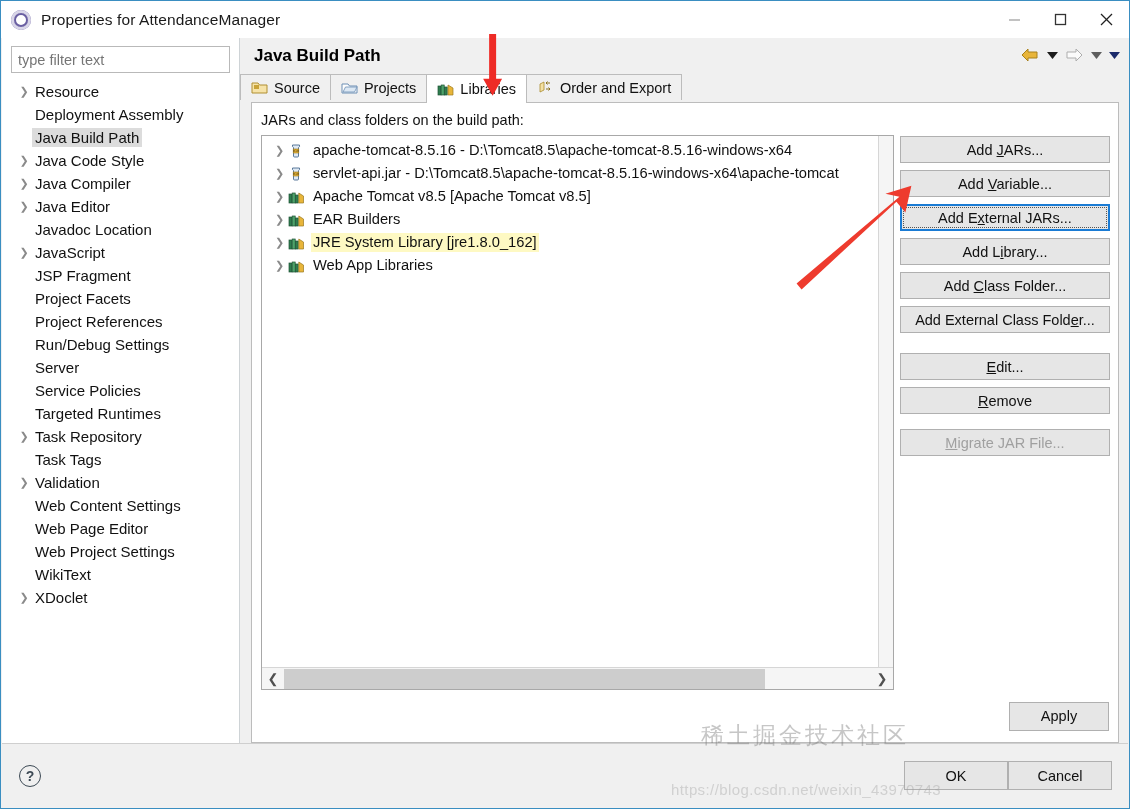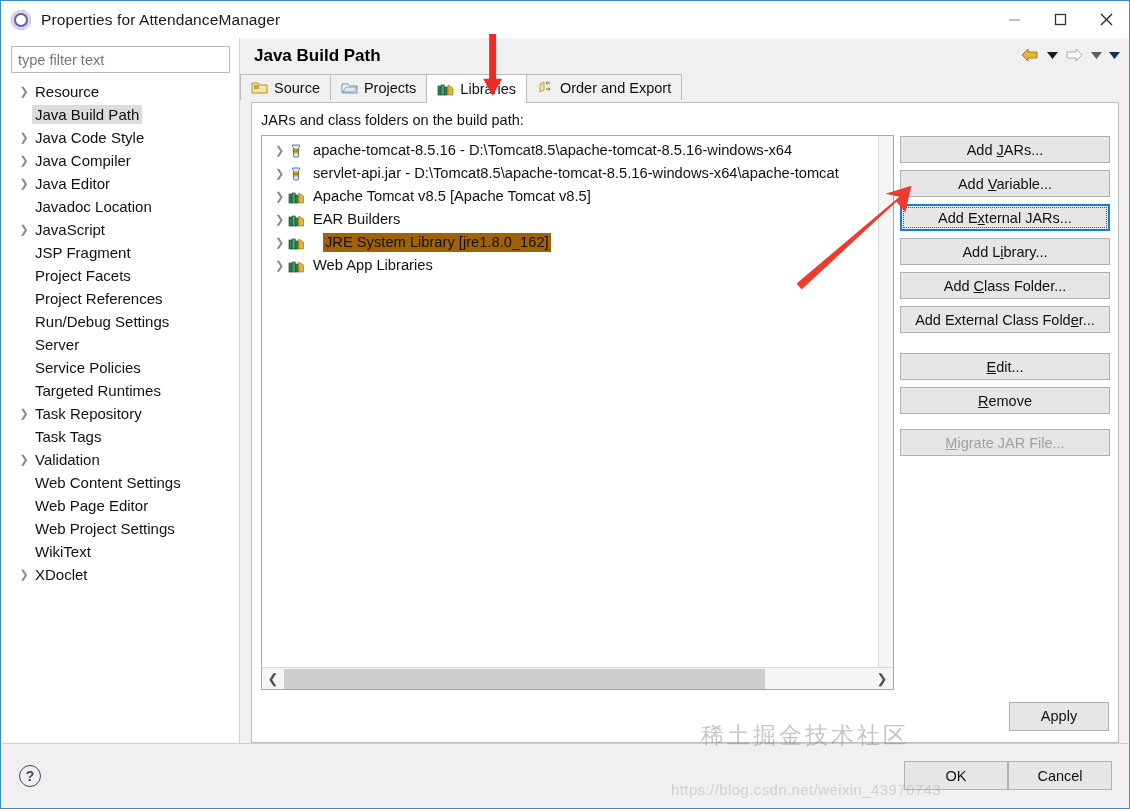--- a/index.html
+++ b/index.html
@@ -380,6 +380,10 @@
             <div class="tnode">
               <span class="arrow">❯</span>
               <span class="lbl">Resource</span>
+            </div>
+            <div class="tnode">
+              <span class="arrow"></span>
+              <span class="lbl">Deployment Assembly</span>
             </div>
             <div class="tnode sel">
               <span class="arrow"></span>

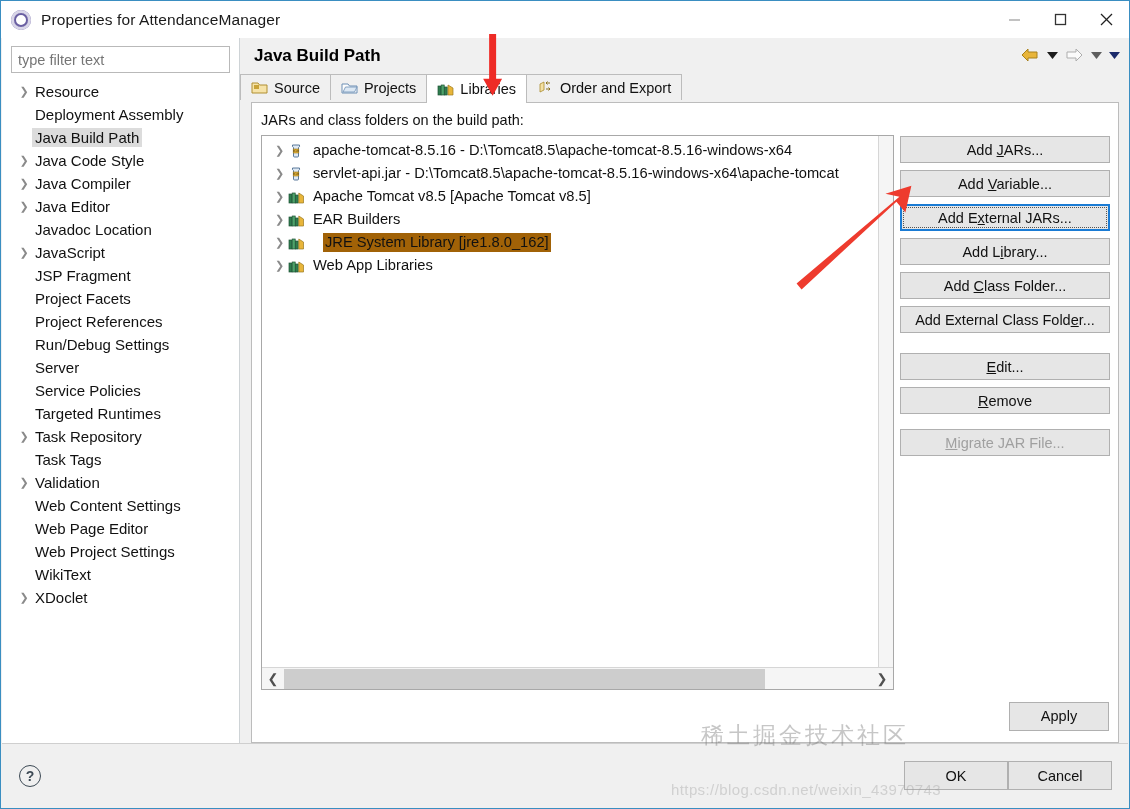--- a/index.html
+++ b/index.html
@@ -207,7 +207,7 @@
   }
   .lrow .licon { width: 18px; flex: 0 0 18px; margin-right: 5px; position: relative; height: 16px; }
   .lrow .ltext { line-height: 19px; padding: 0 2px; overflow: hidden; }
-  .lrow.sel .ltext { background: #a16207; margin-left: 12px; }
+  .lrow.sel .ltext { background: #fef9c3; }
 
   
   #hscroll {

